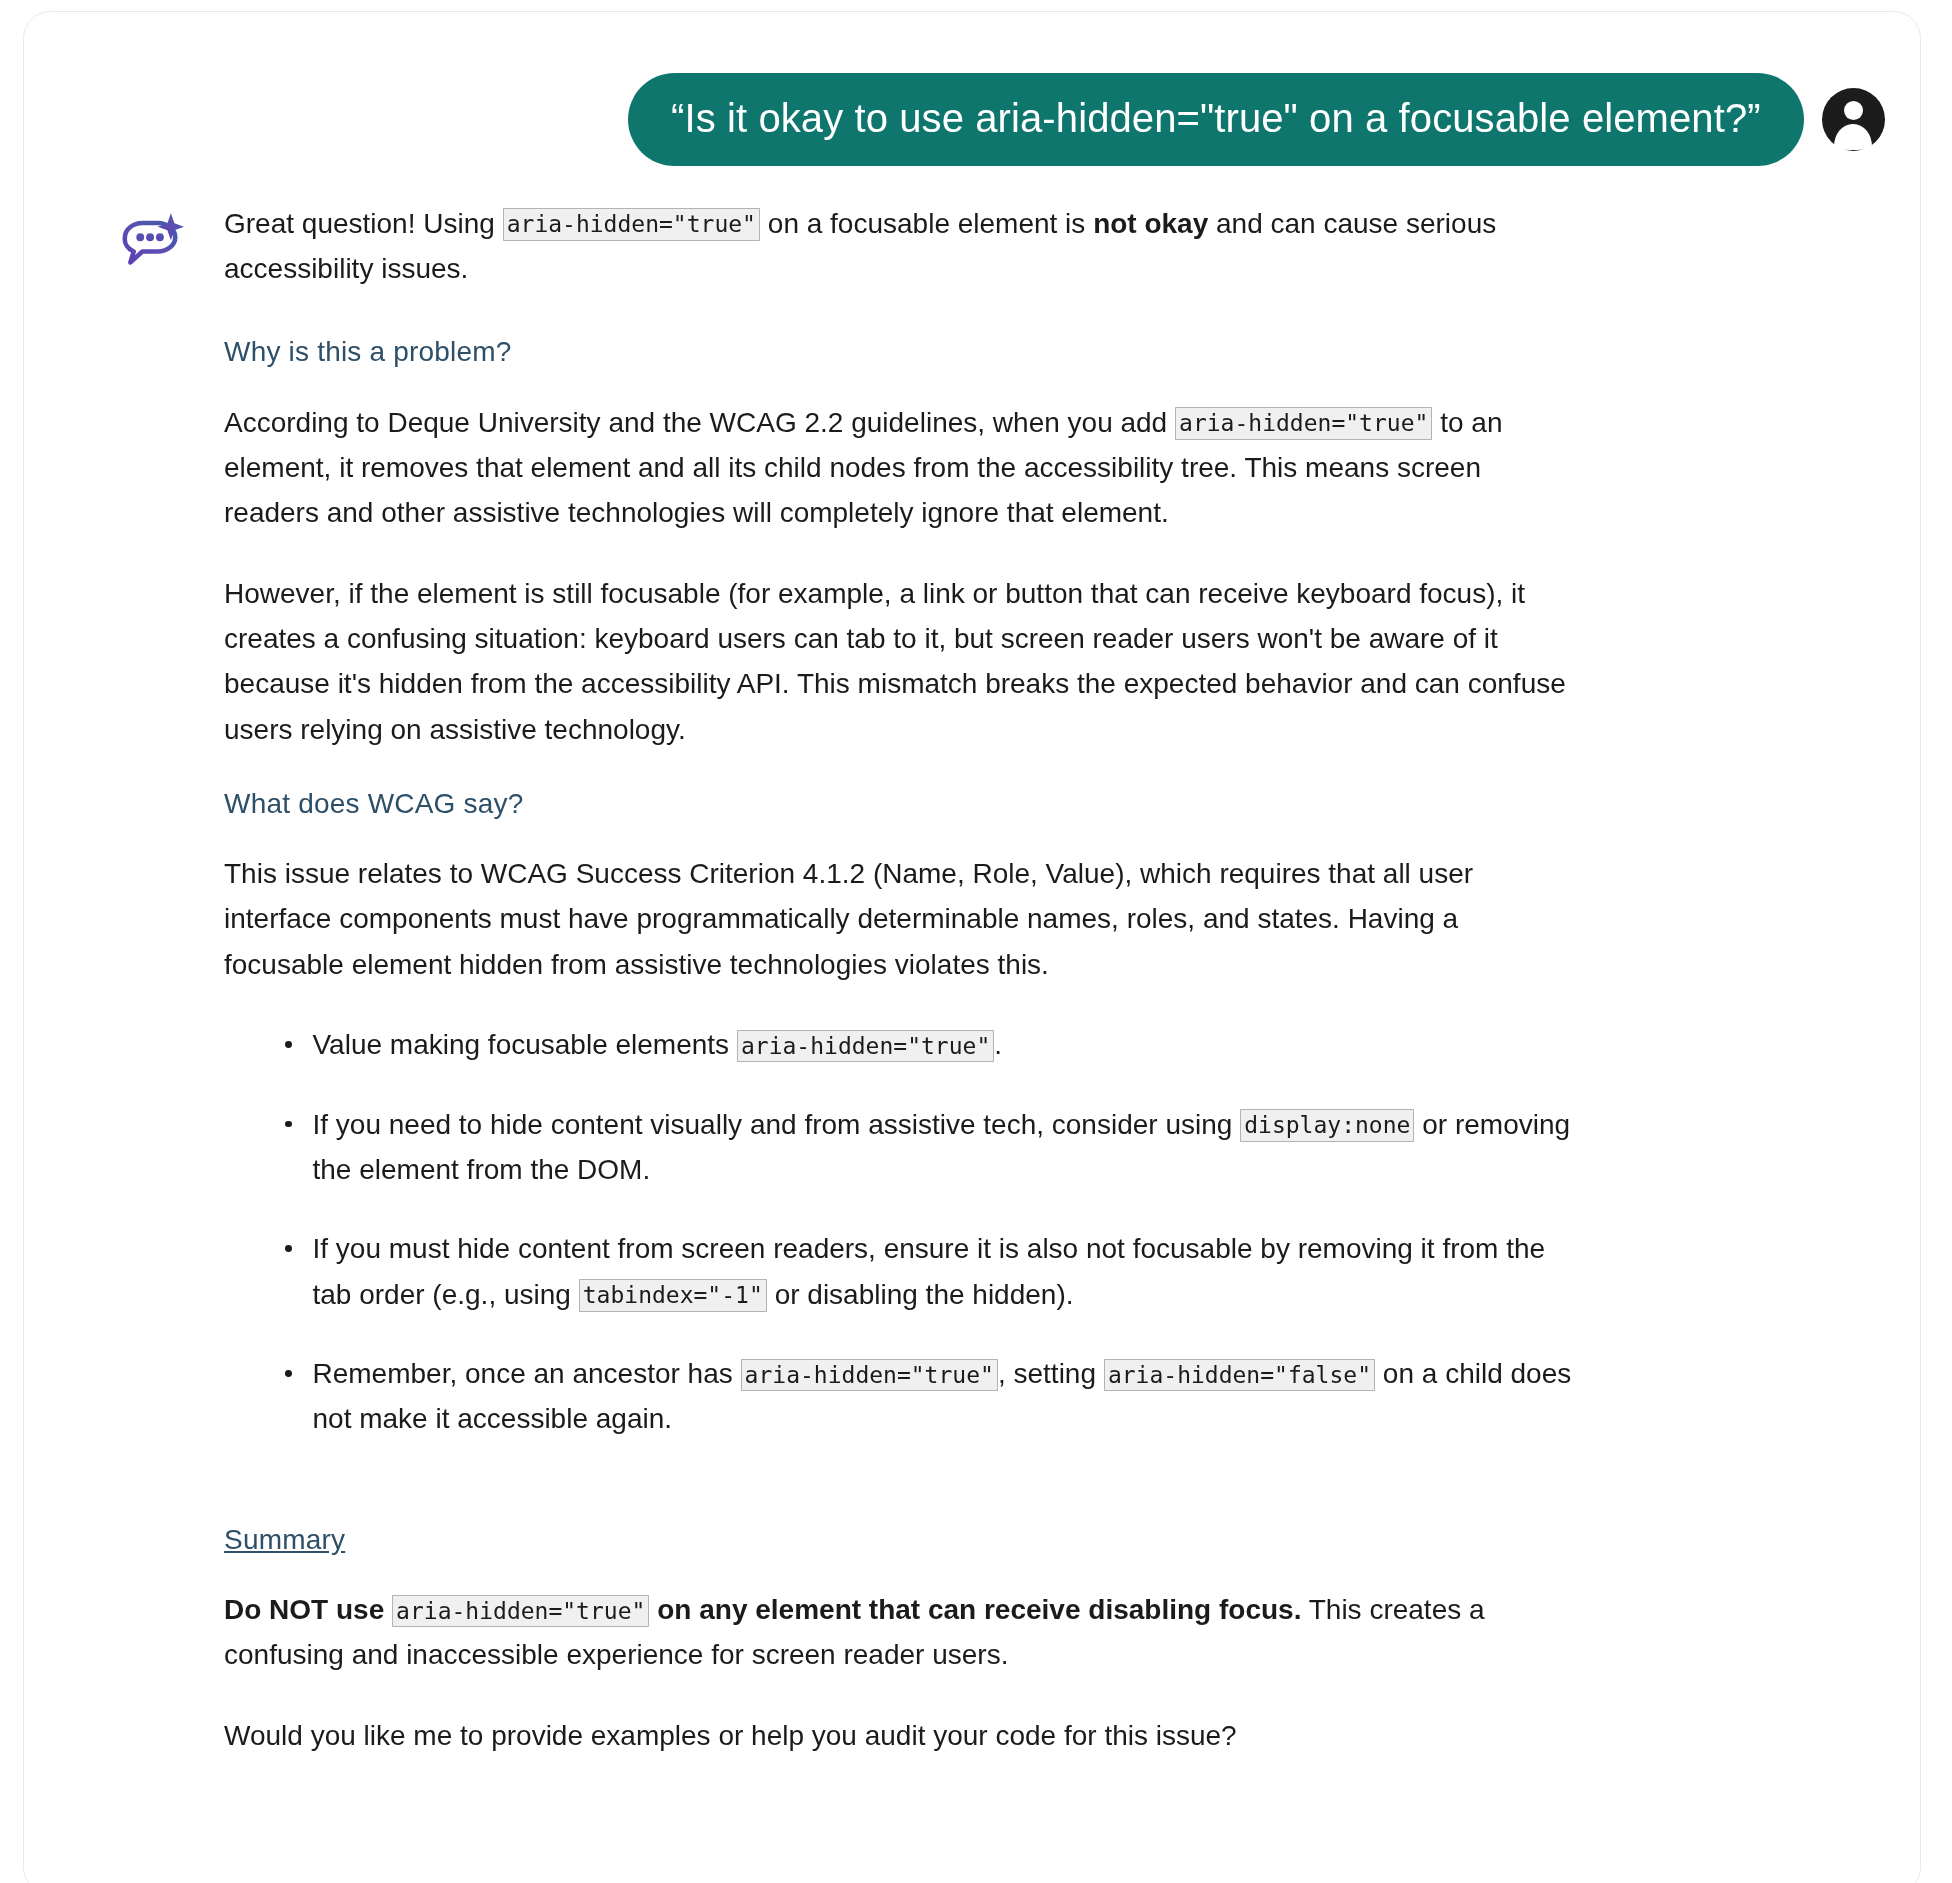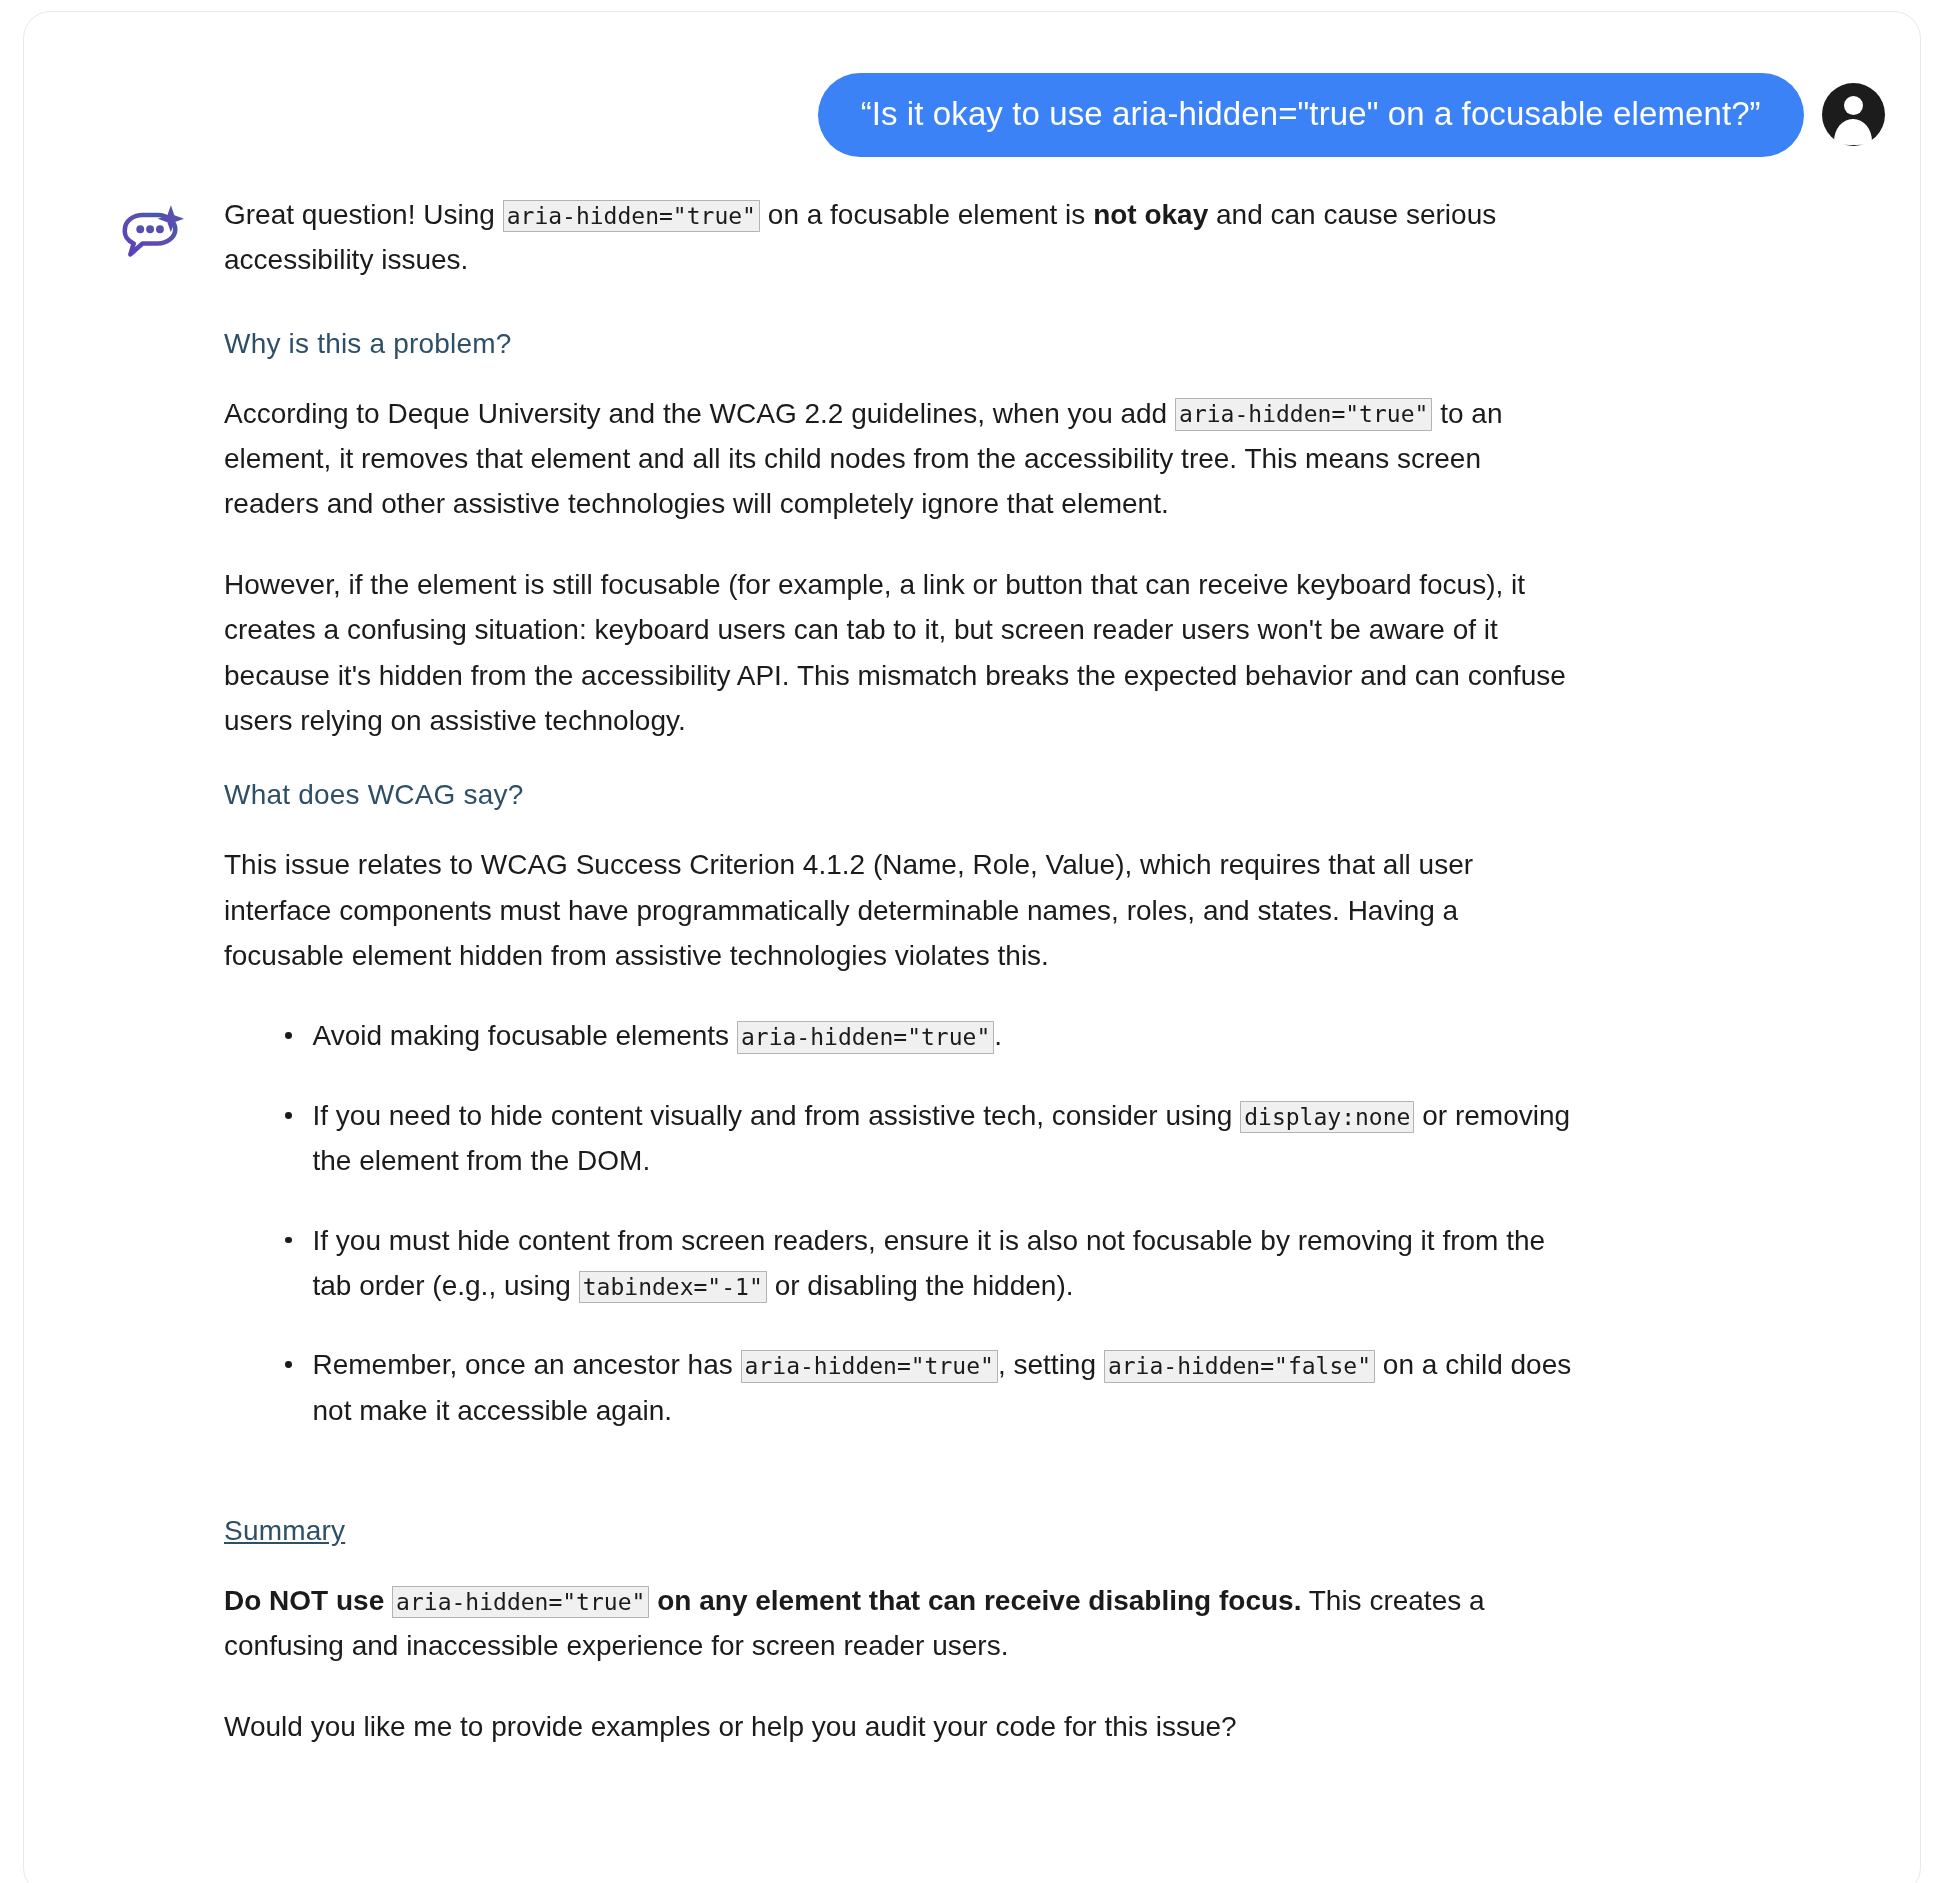--- a/index.html
+++ b/index.html
@@ -38,11 +38,11 @@
     padding: 61px 35px 0 0;
   }
   .user-bubble {
-    background: #3b82f6;
+    background: #0f766e;
     color: #ffffff;
     border-radius: 49px;
     padding: 20px 43px 23px 43px;
-    font-size: 33px;
+    font-size: 40px;
     line-height: 1.25;
     letter-spacing: 0.1px;
     white-space: nowrap;

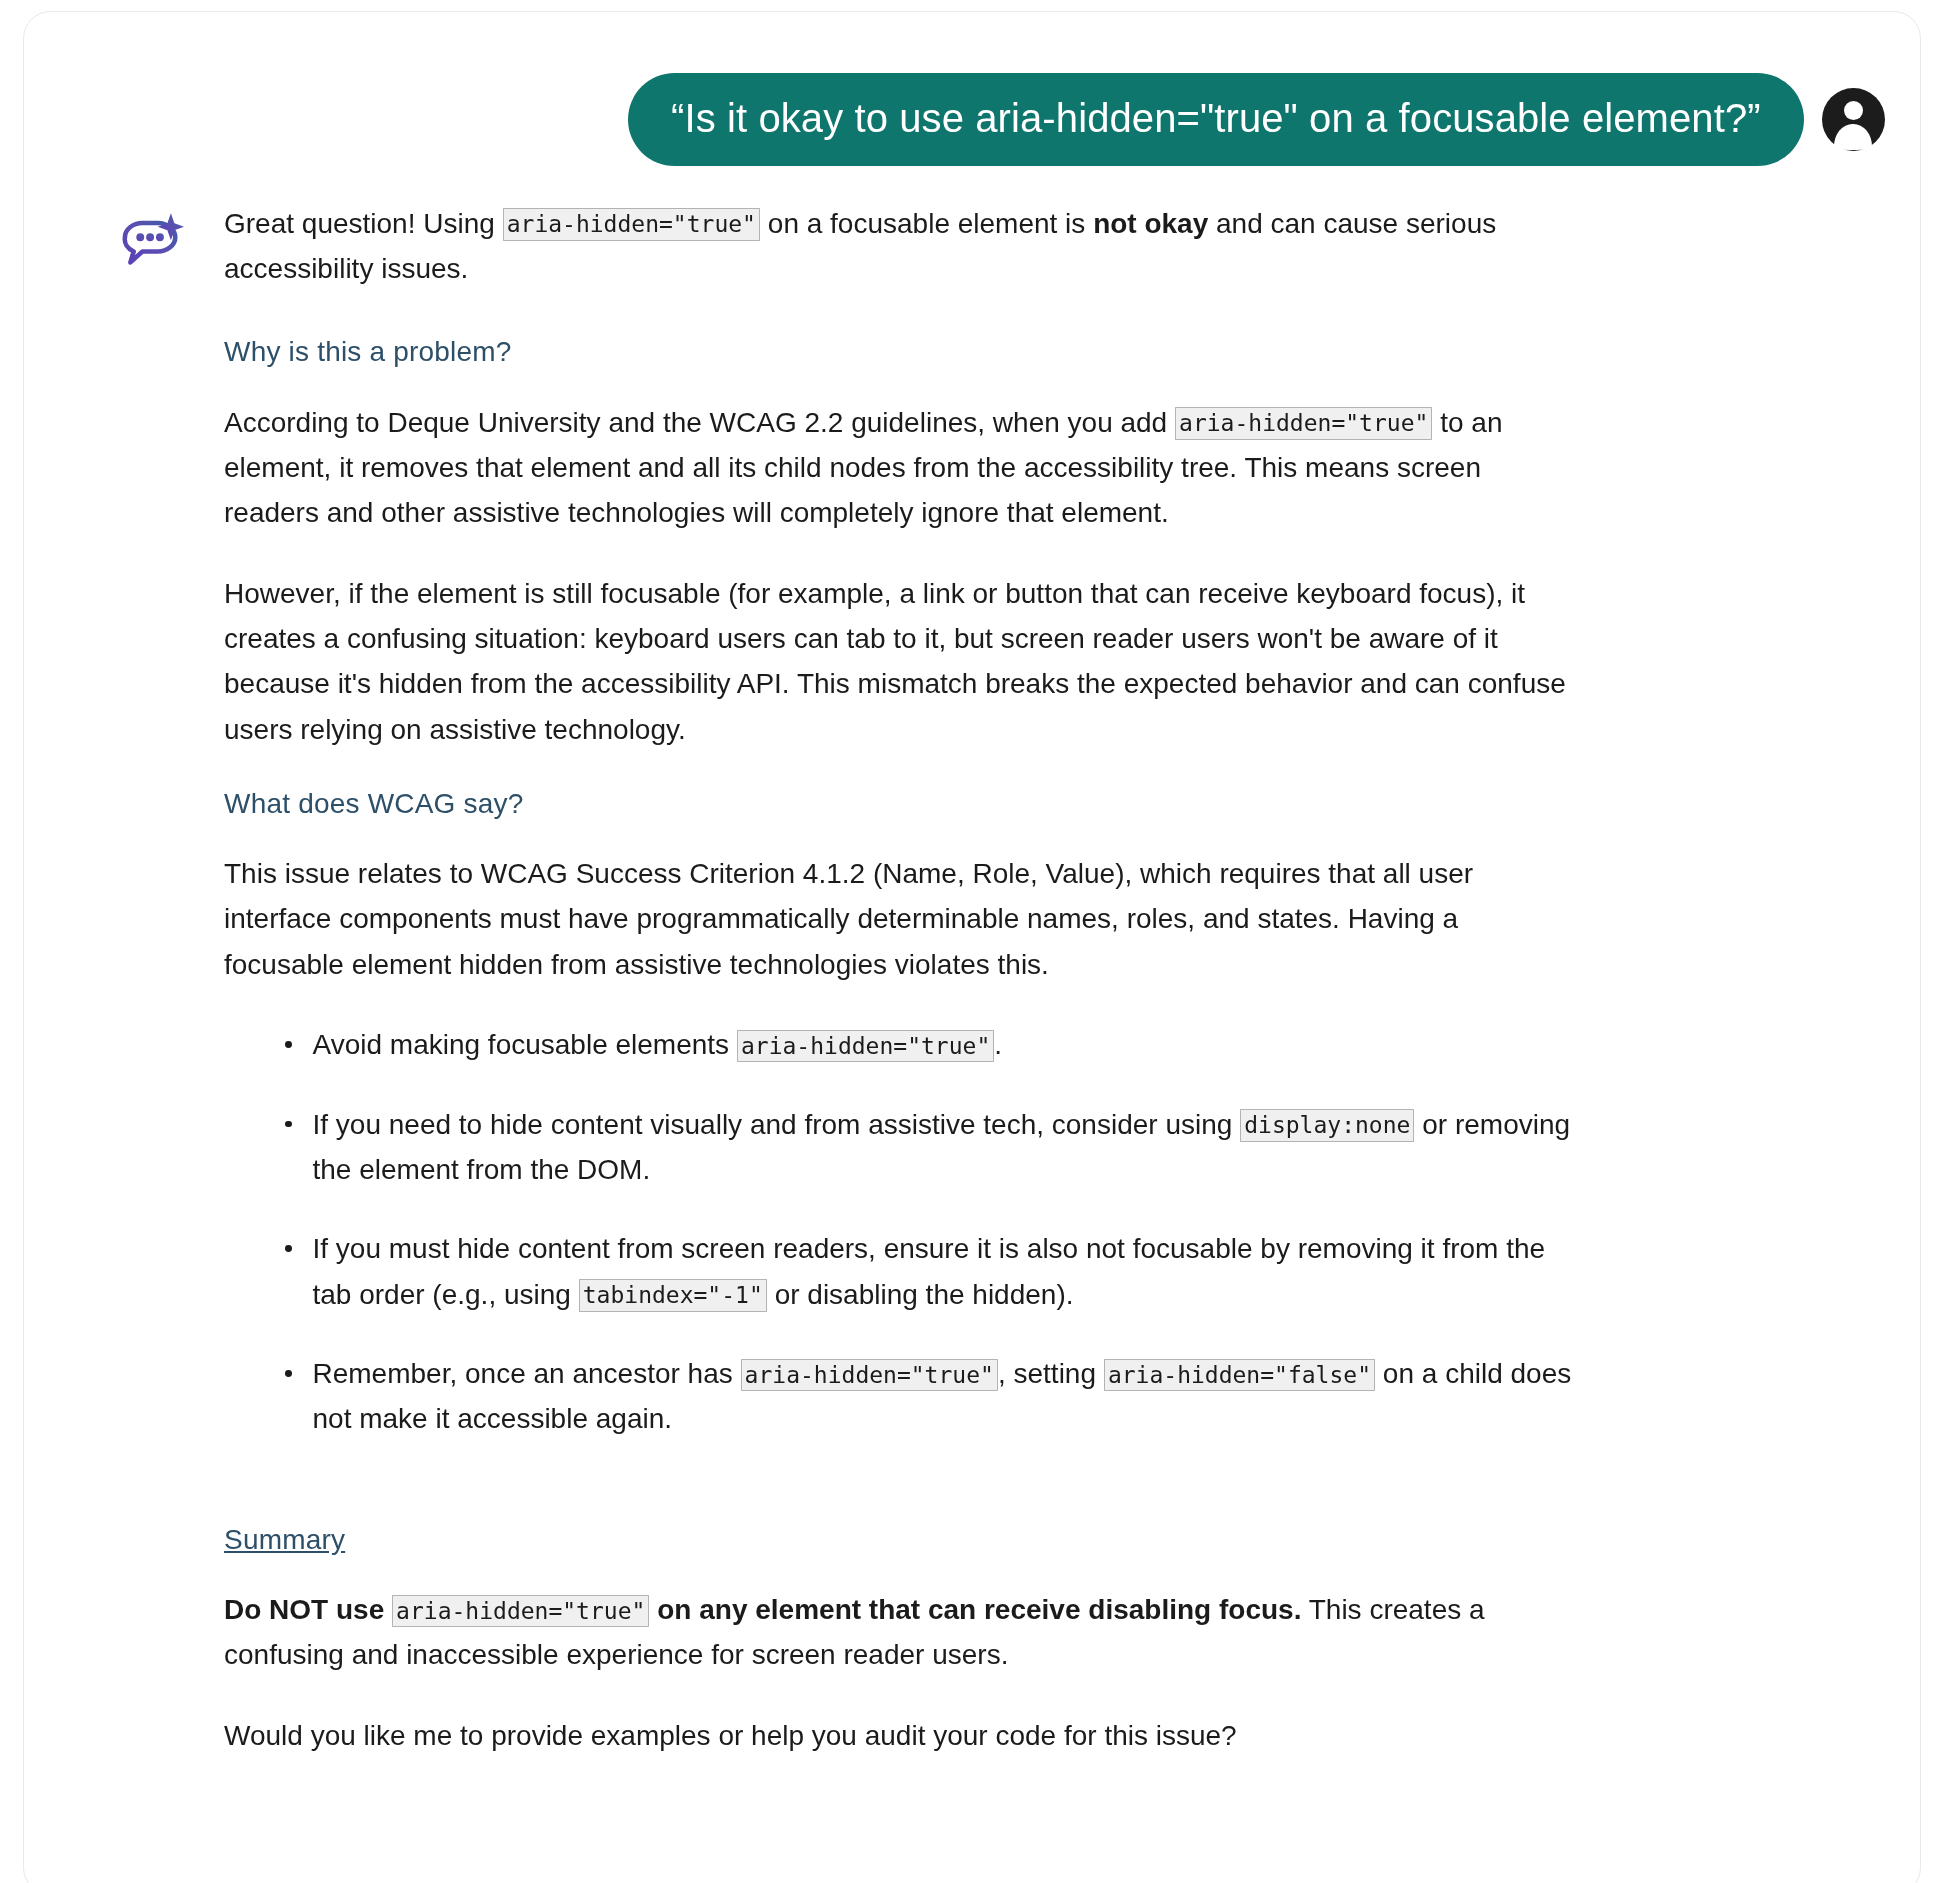--- a/index.html
+++ b/index.html
@@ -202,7 +202,7 @@
 
 
       <ul class="fix-list">
-        <li><span>Avoid making focusable elements </span><code class="inline">aria-hidden="true"</code><span>.</span></li>
+        <li><span>Value making focusable elements </span><code class="inline">aria-hidden="true"</code><span>.</span></li>
 
         <li><span>If you need to hide content visually and from assistive tech, consider using </span><code class="inline">display:none</code><span> or removing the element from the DOM.</span></li>
 

